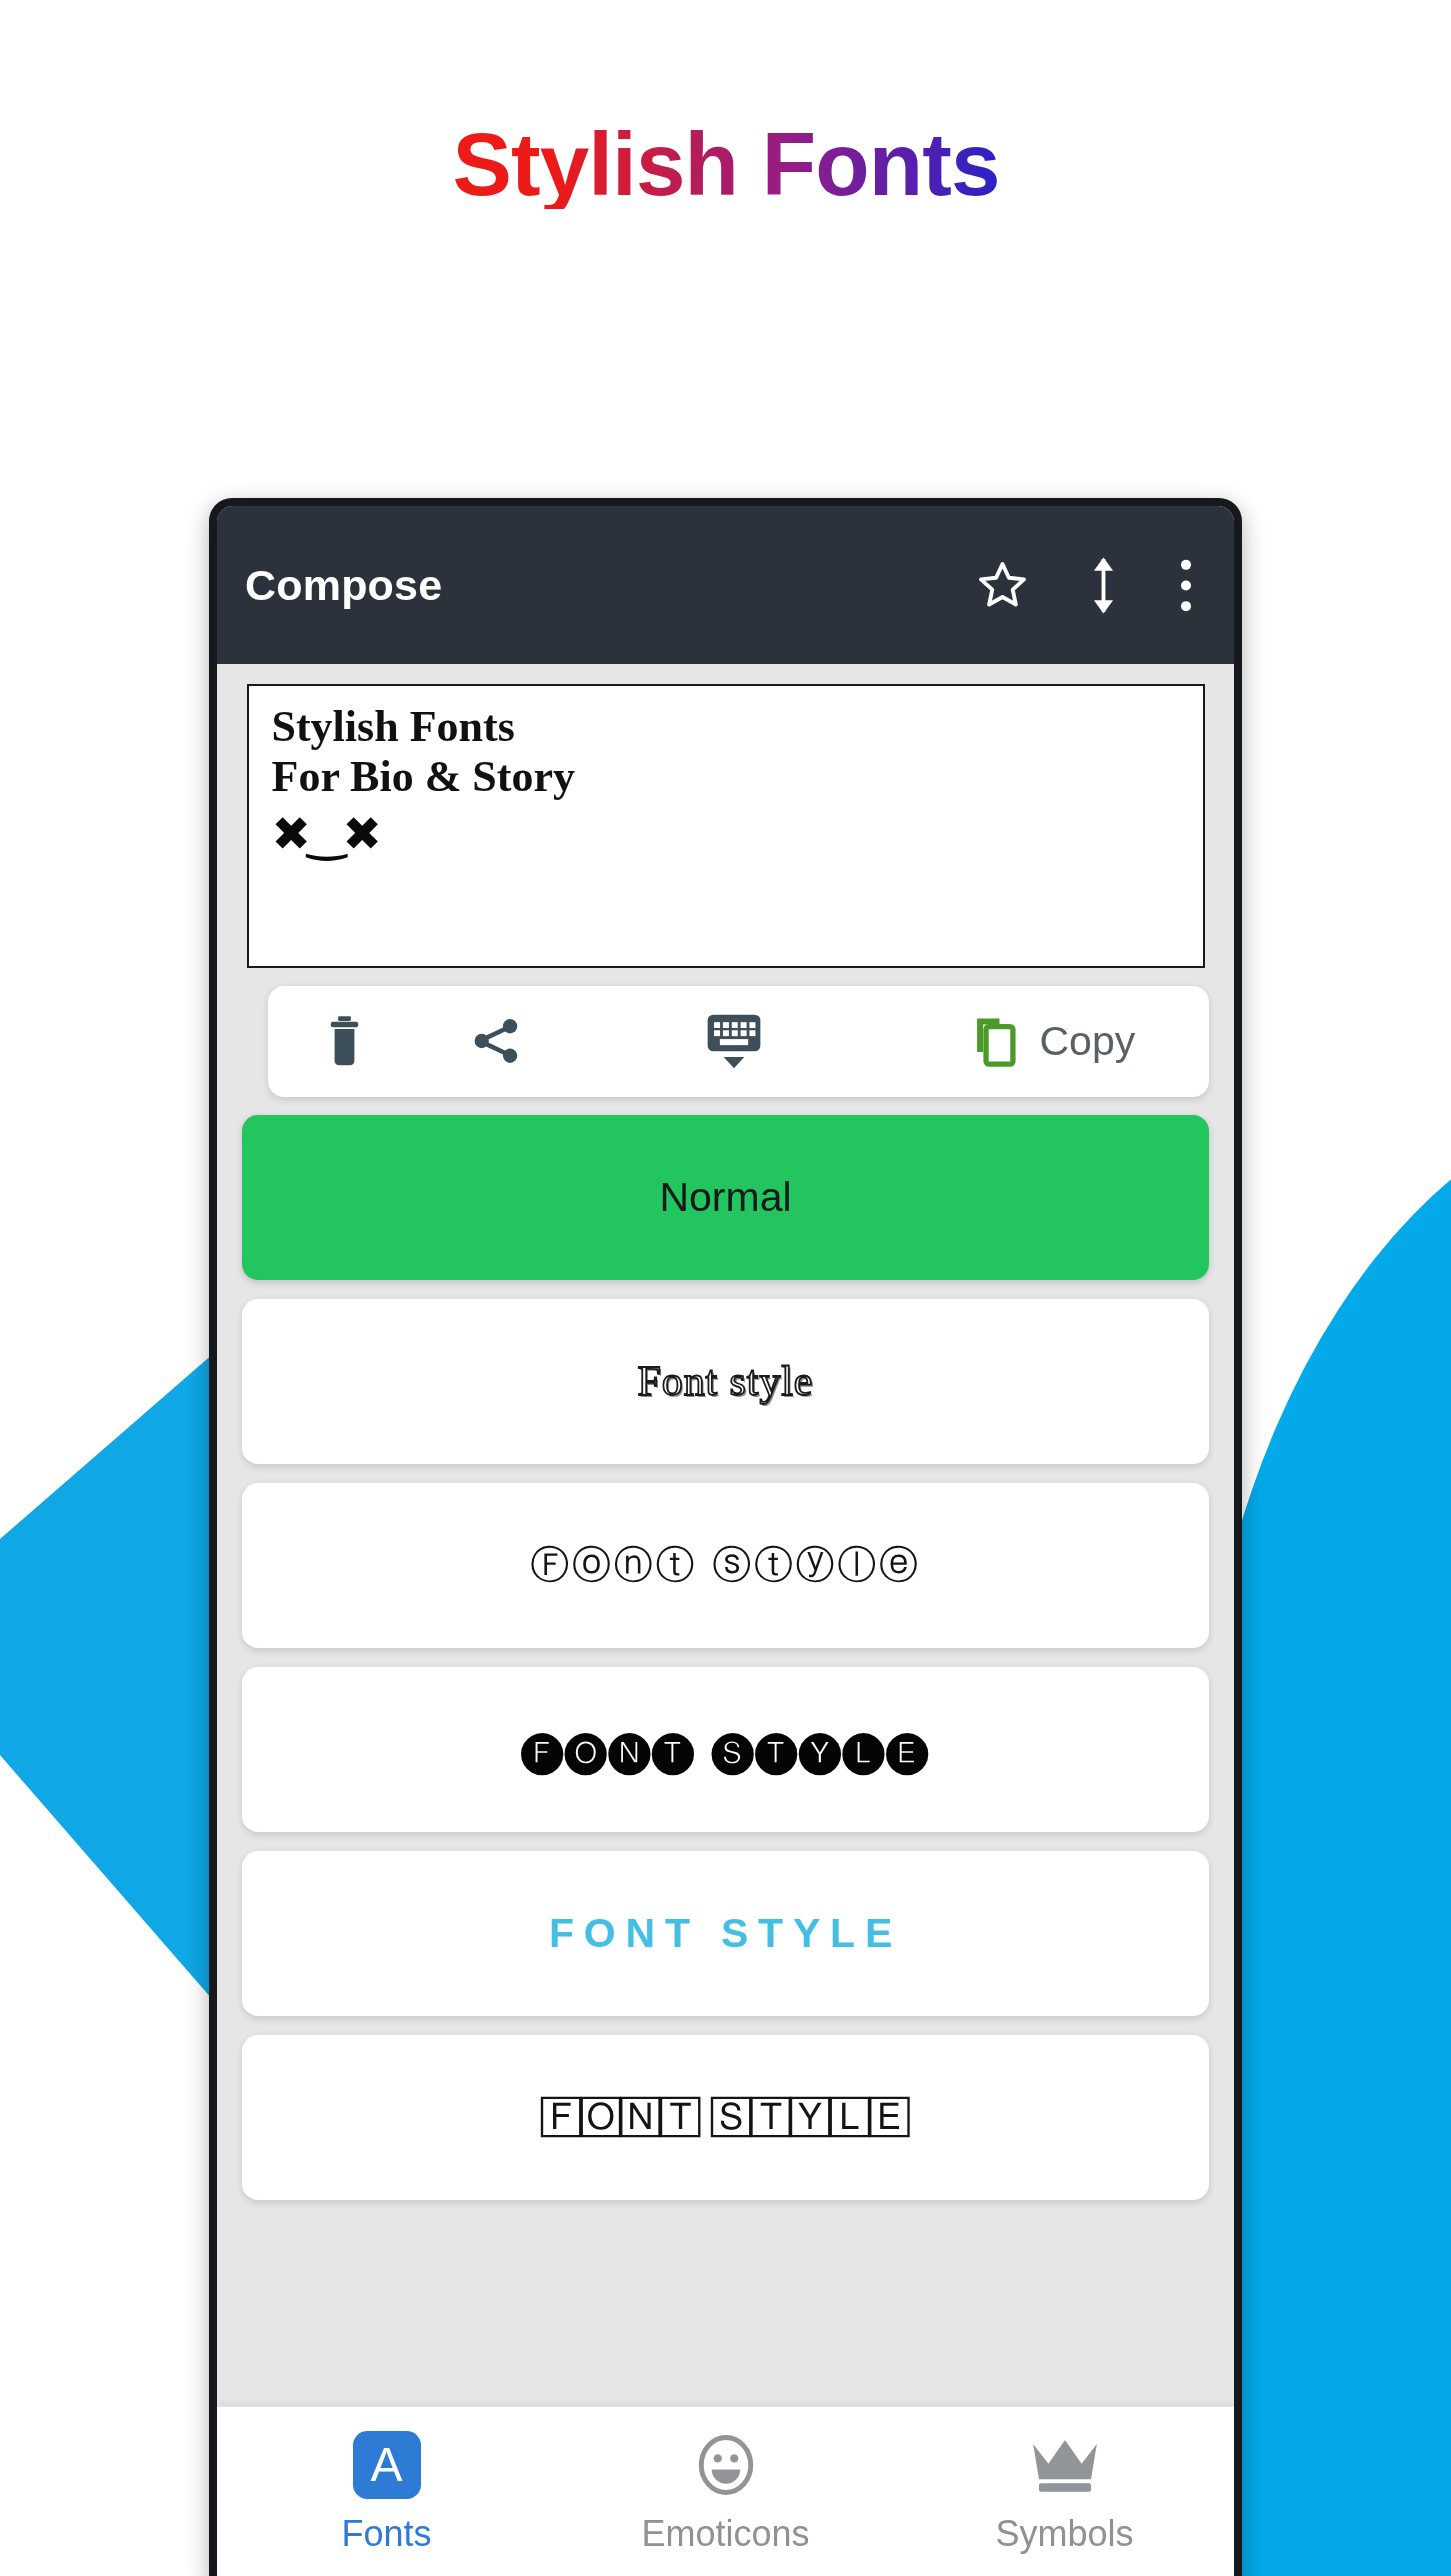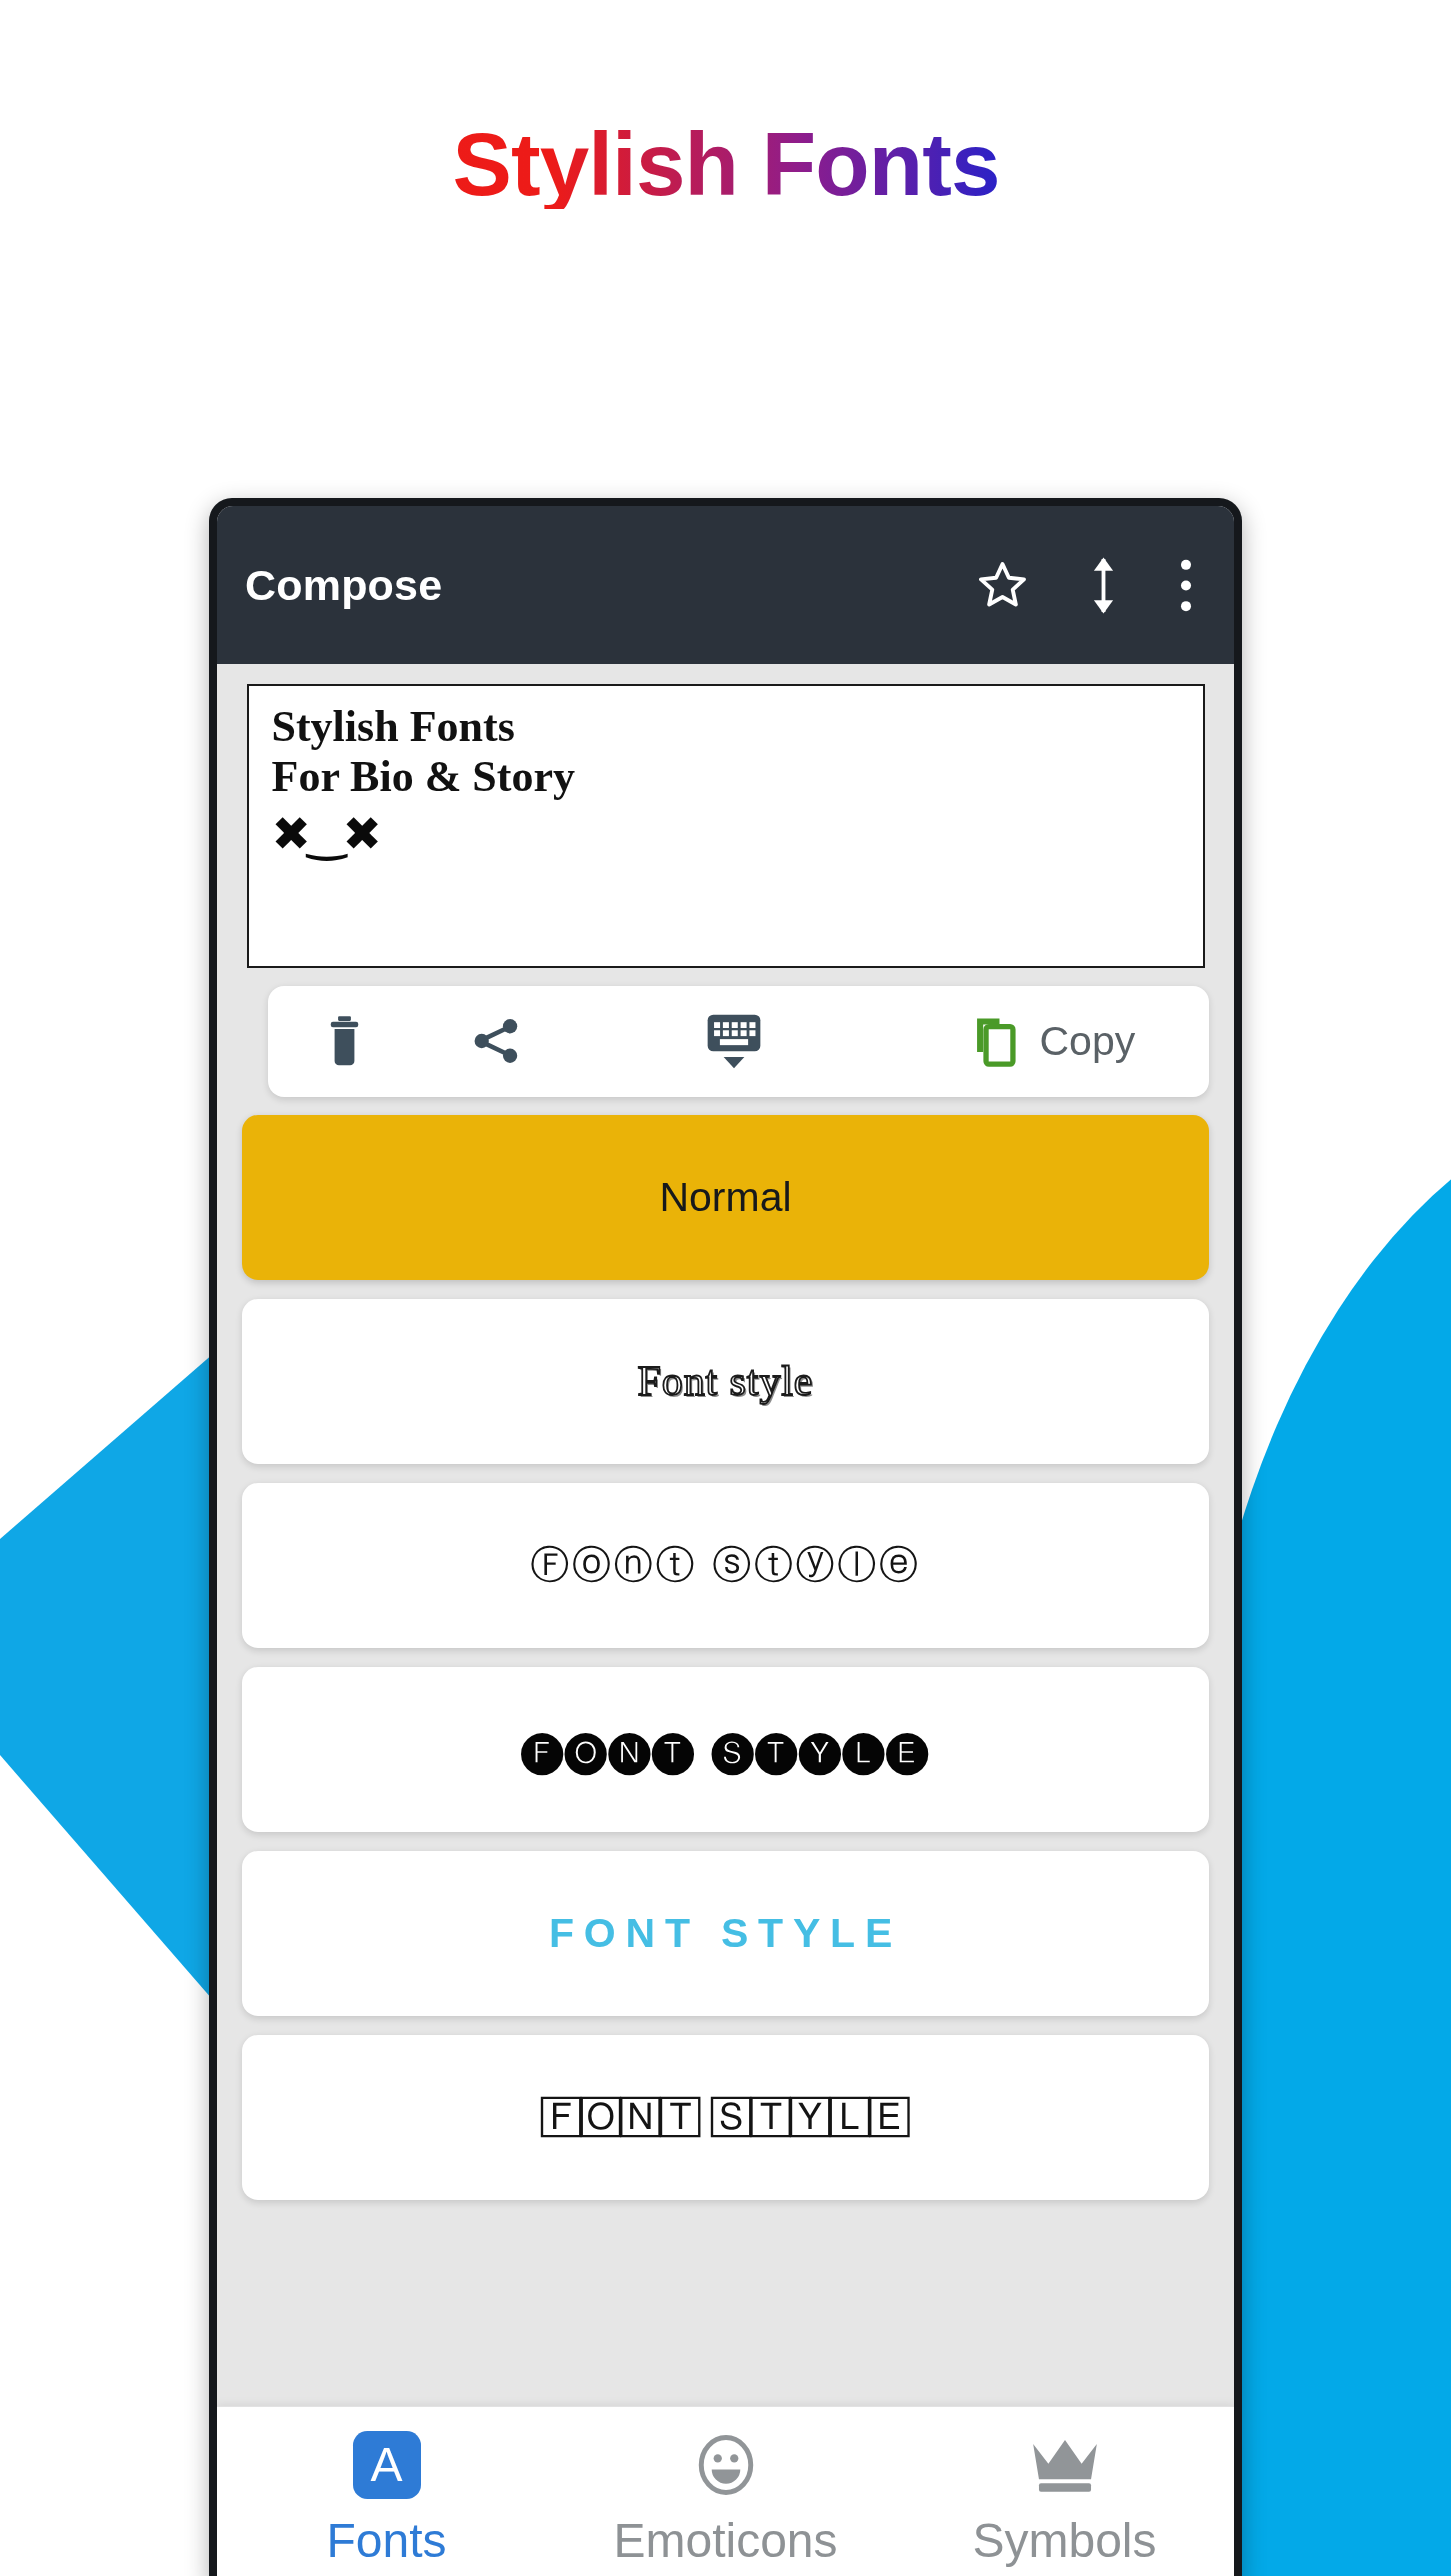--- a/index.html
+++ b/index.html
@@ -104,7 +104,7 @@
     box-shadow:0 2.7px 7.2px rgba(0,0,0,0.13);
     display:flex; align-items:center; justify-content:center;
   }
-  .card.selected{ background:#eab308; box-shadow:0 2.7px 7.2px rgba(0,0,0,0.16); }
+  .card.selected{ background:#22c55e; box-shadow:0 2.7px 7.2px rgba(0,0,0,0.16); }
   .s-normal{ font-size:41px; color:#17191B; font-family:"Liberation Sans", sans-serif; }
   .s-outline{
     font-family:"Liberation Serif", serif; font-size:42px; color:#ffffff;

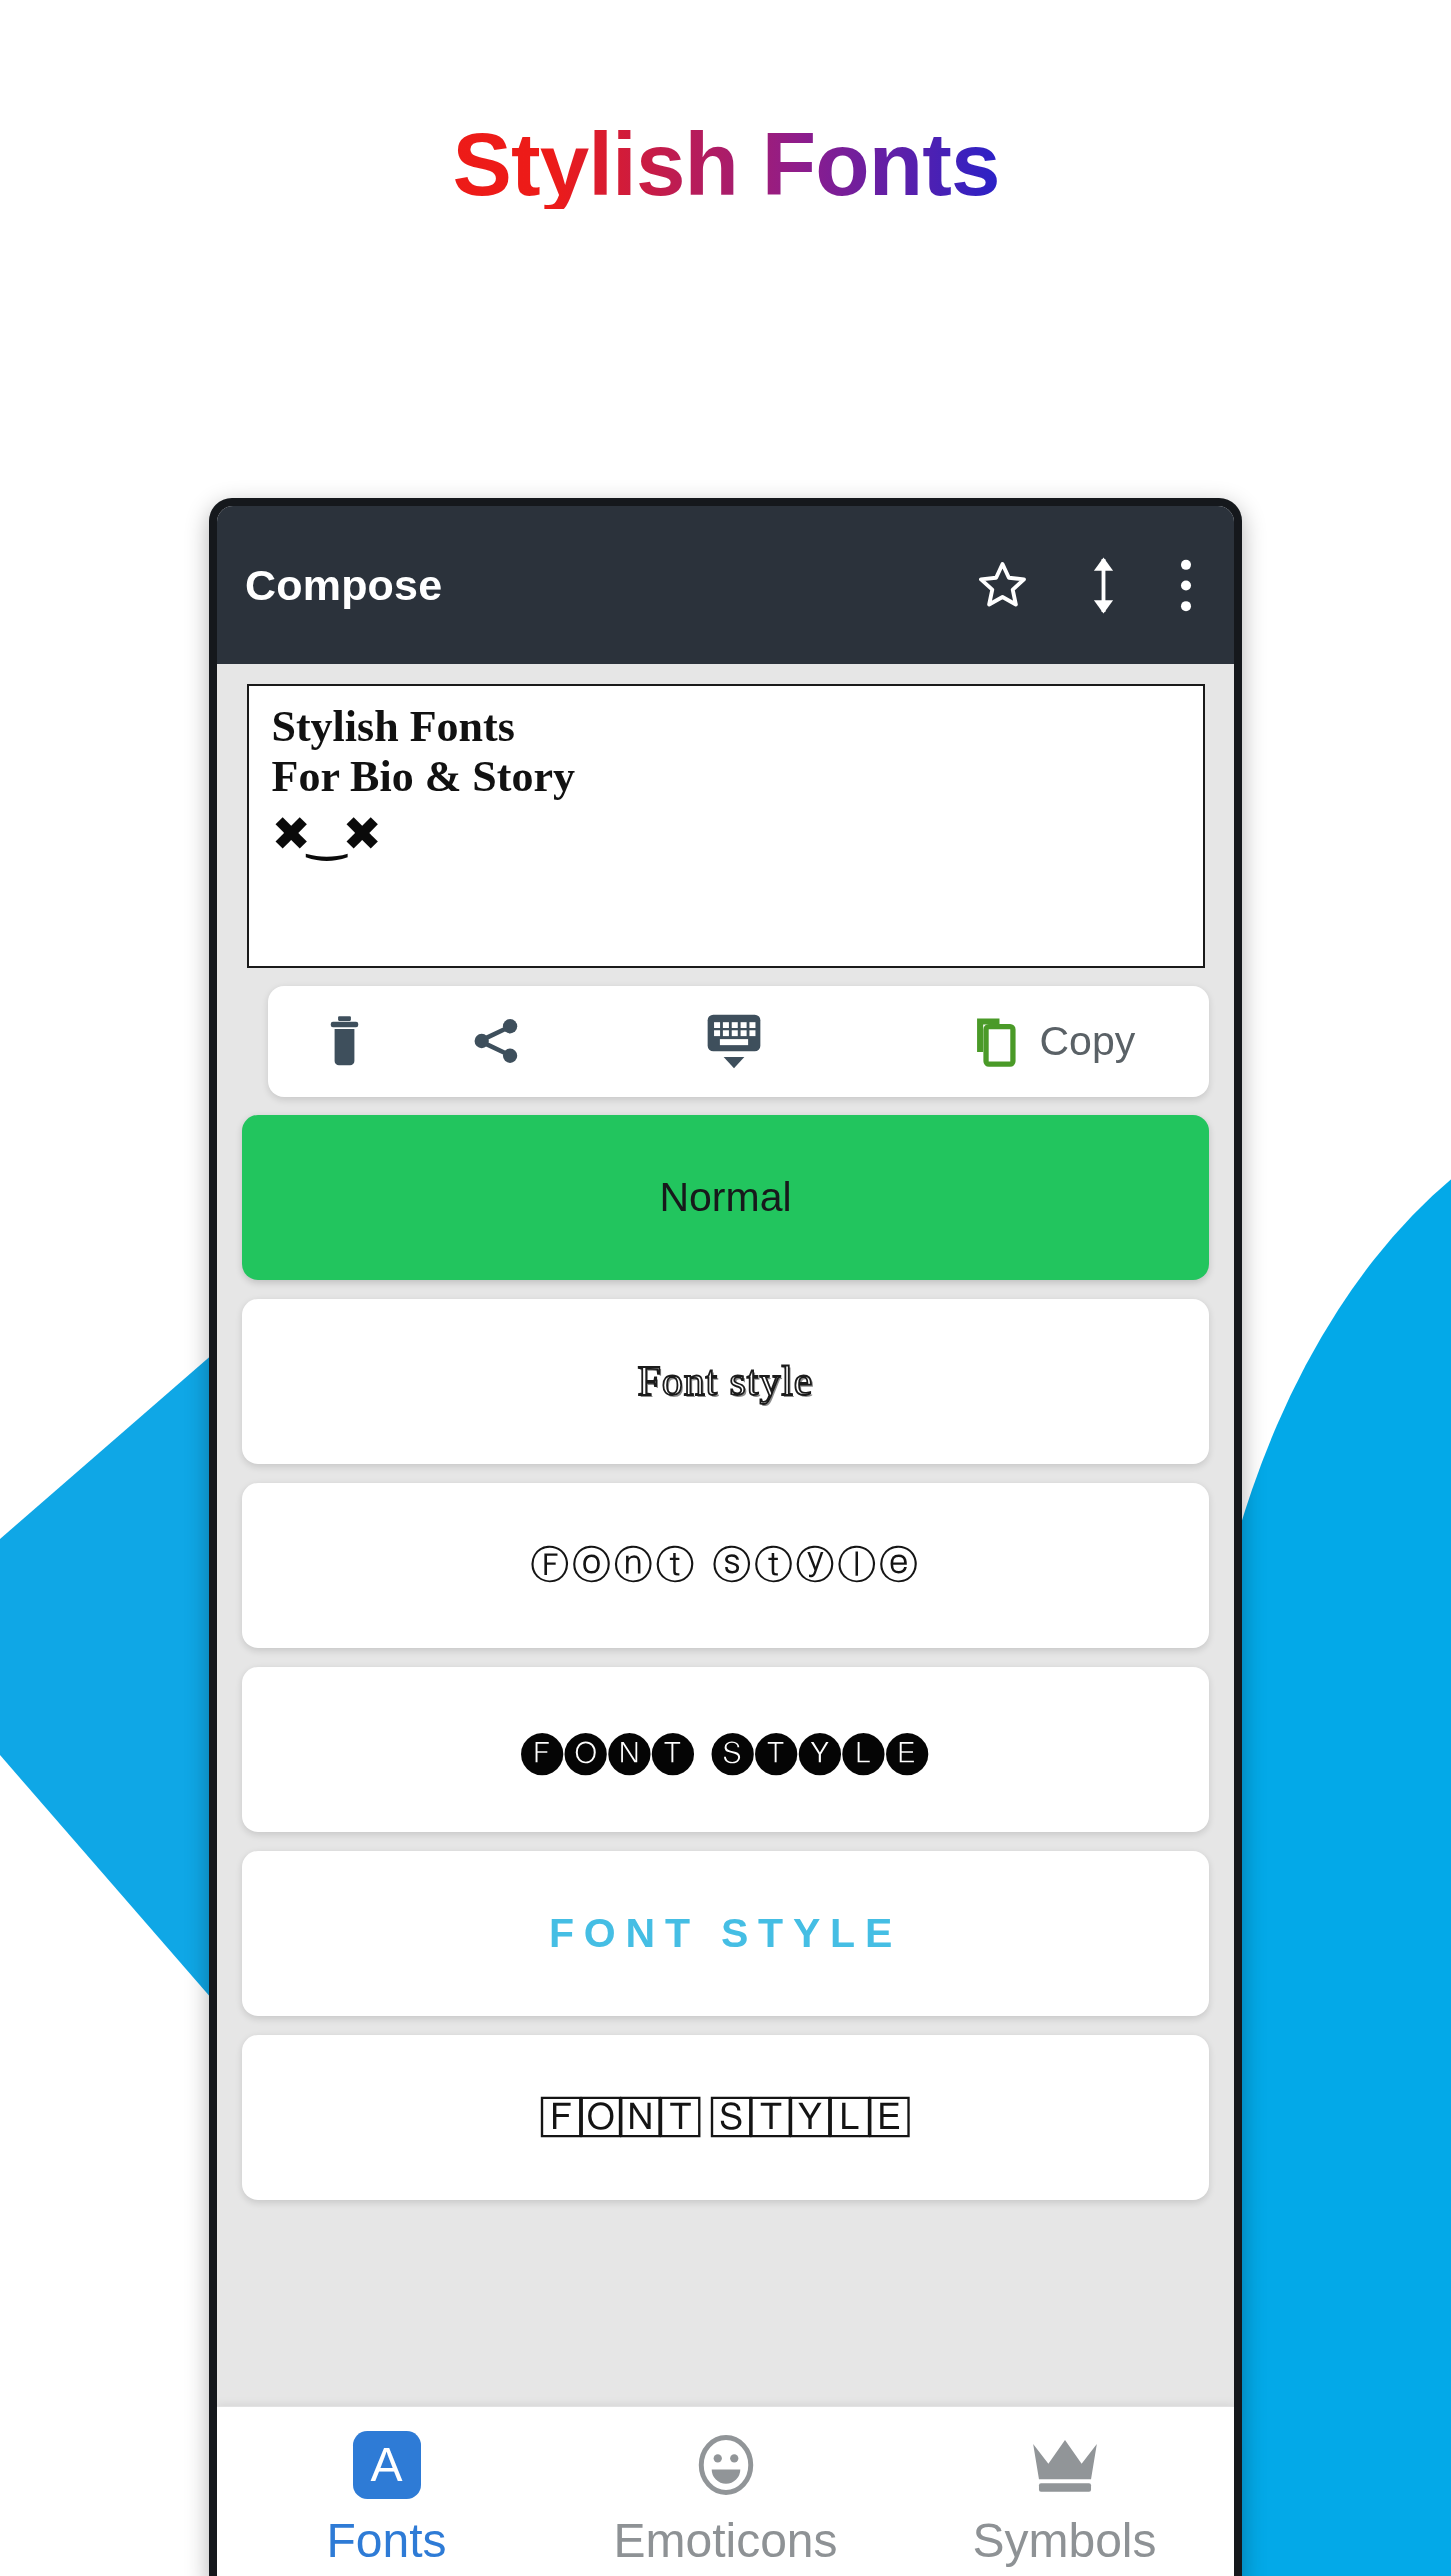--- a/index.html
+++ b/index.html
@@ -124,7 +124,7 @@
     box-shadow:0 -1.8px 9px rgba(0,0,0,0.08);
   }
   .nav-item{ flex:1; display:flex; flex-direction:column; align-items:center; gap:12.5px; }
-  .nav-label{ font-size:48px; color:#8E9295; font-family:"Liberation Sans", sans-serif; }
+  .nav-label{ font-size:36px; color:#8E9295; font-family:"Liberation Sans", sans-serif; }
   .nav-item.active .nav-label{ color:#2E7BD6; }
   .fonts-chip{
     width:68px; height:68px; border-radius:14.3px; background:#2E7BD6;

